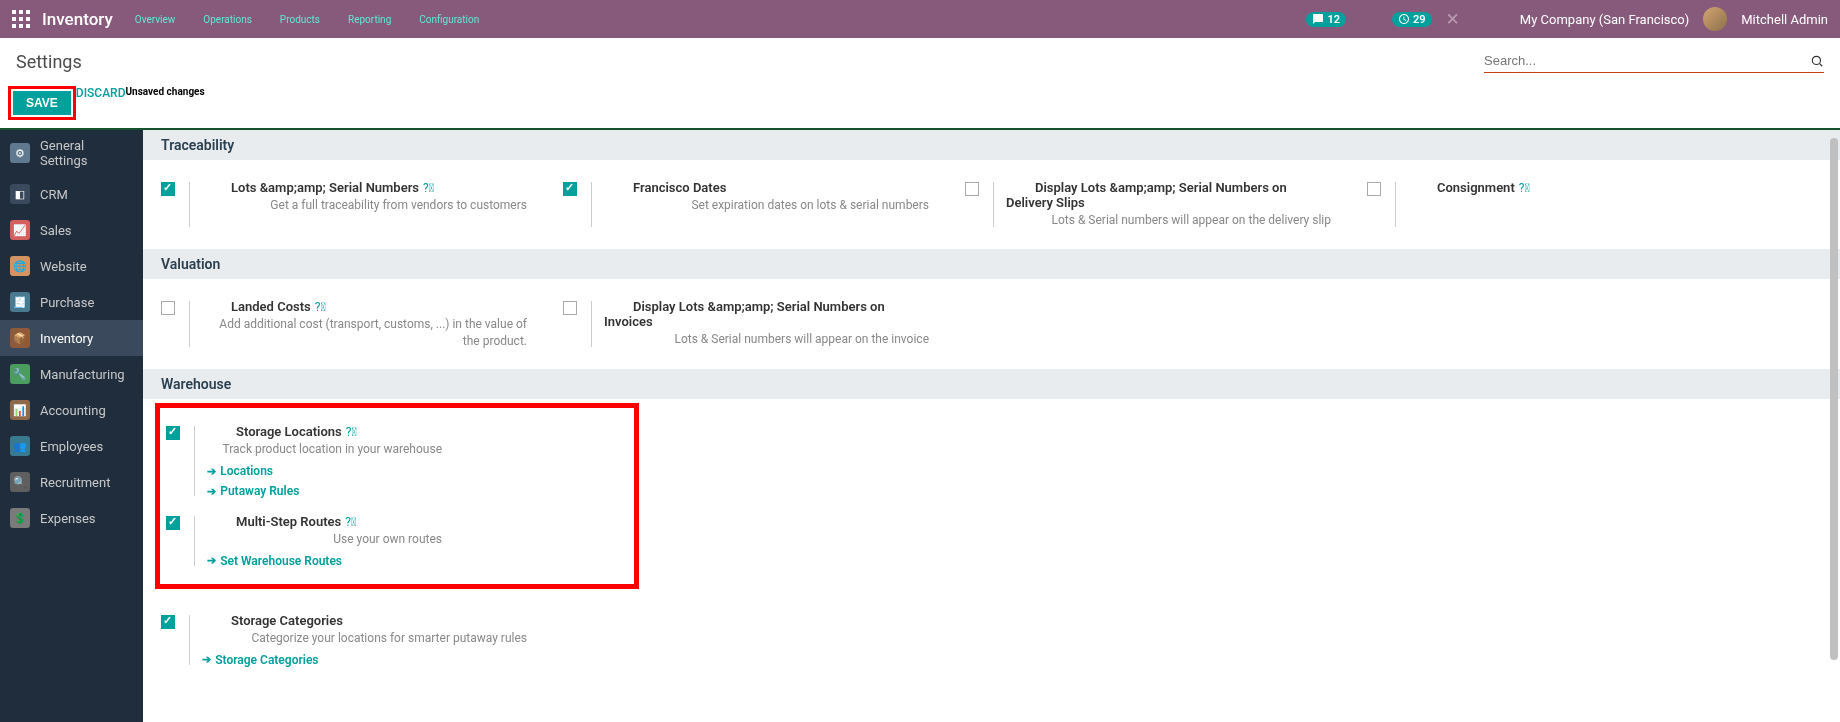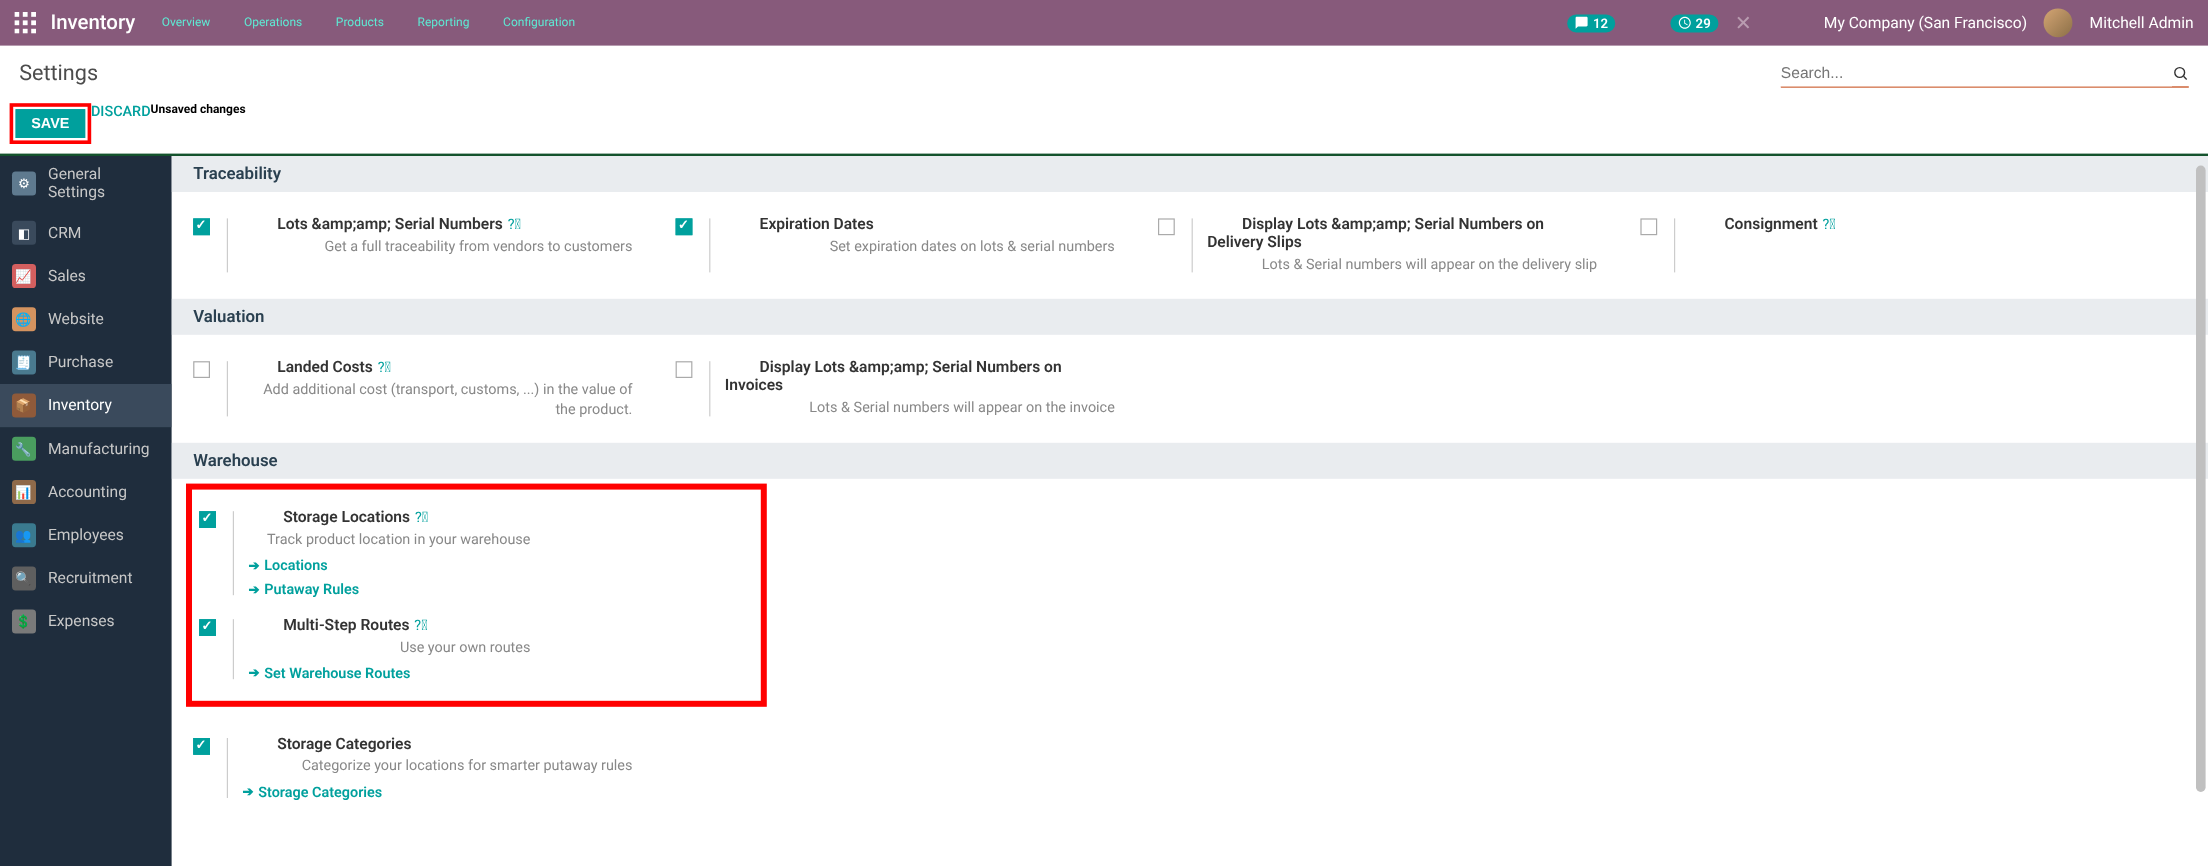--- a/index.html
+++ b/index.html
@@ -195,7 +195,7 @@
         <div class="checkbox-col"><span class="checkbox checked"></span></div>
         <div class="vbar"></div>
         <div class="setting-body">
-          <span class="setting-title">Expiration Dates</span>
+          <span class="setting-title">Francisco Dates</span>
           <div class="setting-desc">Set expiration dates on lots &amp; serial numbers</div>
         </div>
       </div>

